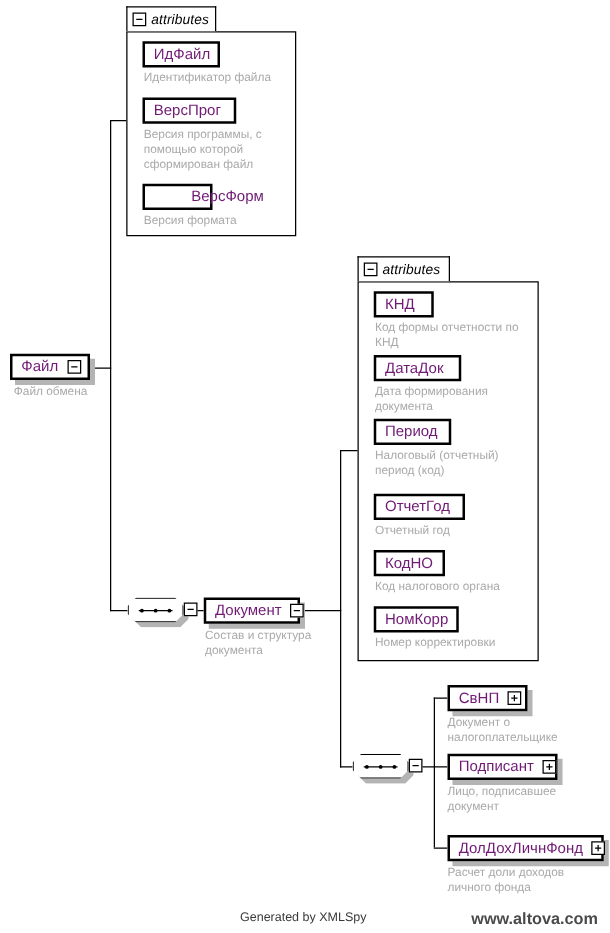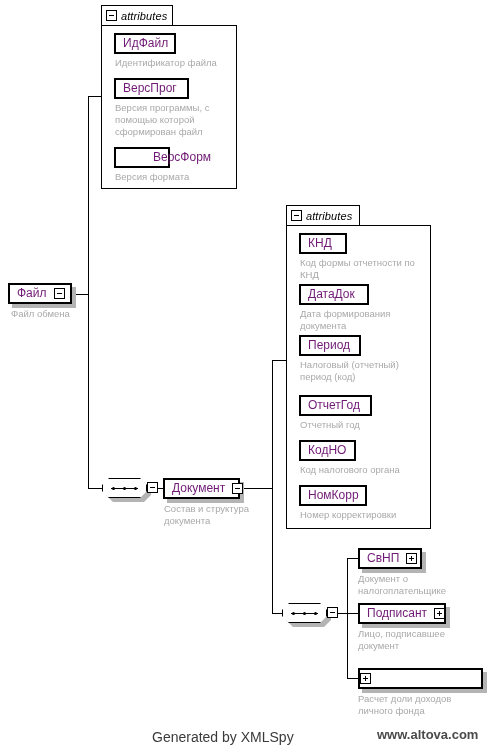--- a/index.html
+++ b/index.html
@@ -256,6 +256,7 @@
   <div class="node" style="left:358px;top:668px;">
     <div class="node-shadow" style="width:125px;"></div>
     <div class="node-box" style="width:125px;">
+      <span class="node-label">ДолДохЛичнФонд</span>
       <span class="node-toggle">
           <span class="sq plus"></span>
         </span>

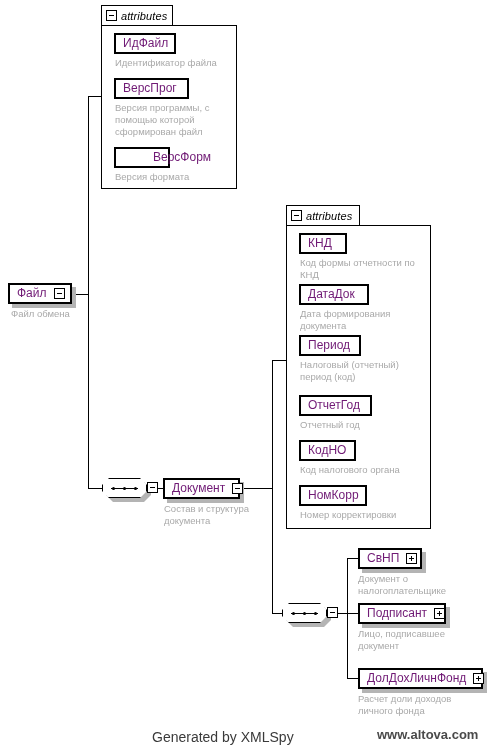--- a/index.html
+++ b/index.html
@@ -55,7 +55,7 @@
   .seq-bar{position:absolute;left:9px;top:10px;width:27px;height:1px;background:#000;}
 
   
-  .footer-left{position:absolute;font-size:14px;color:#3a3a3a;}
+  .footer-left{position:absolute;font-size:10px;color:#3a3a3a;margin-left:40px;}
   .footer-right{position:absolute;font-size:13px;font-weight:bold;color:#4a4a4a;}
 </style>
 </head>

